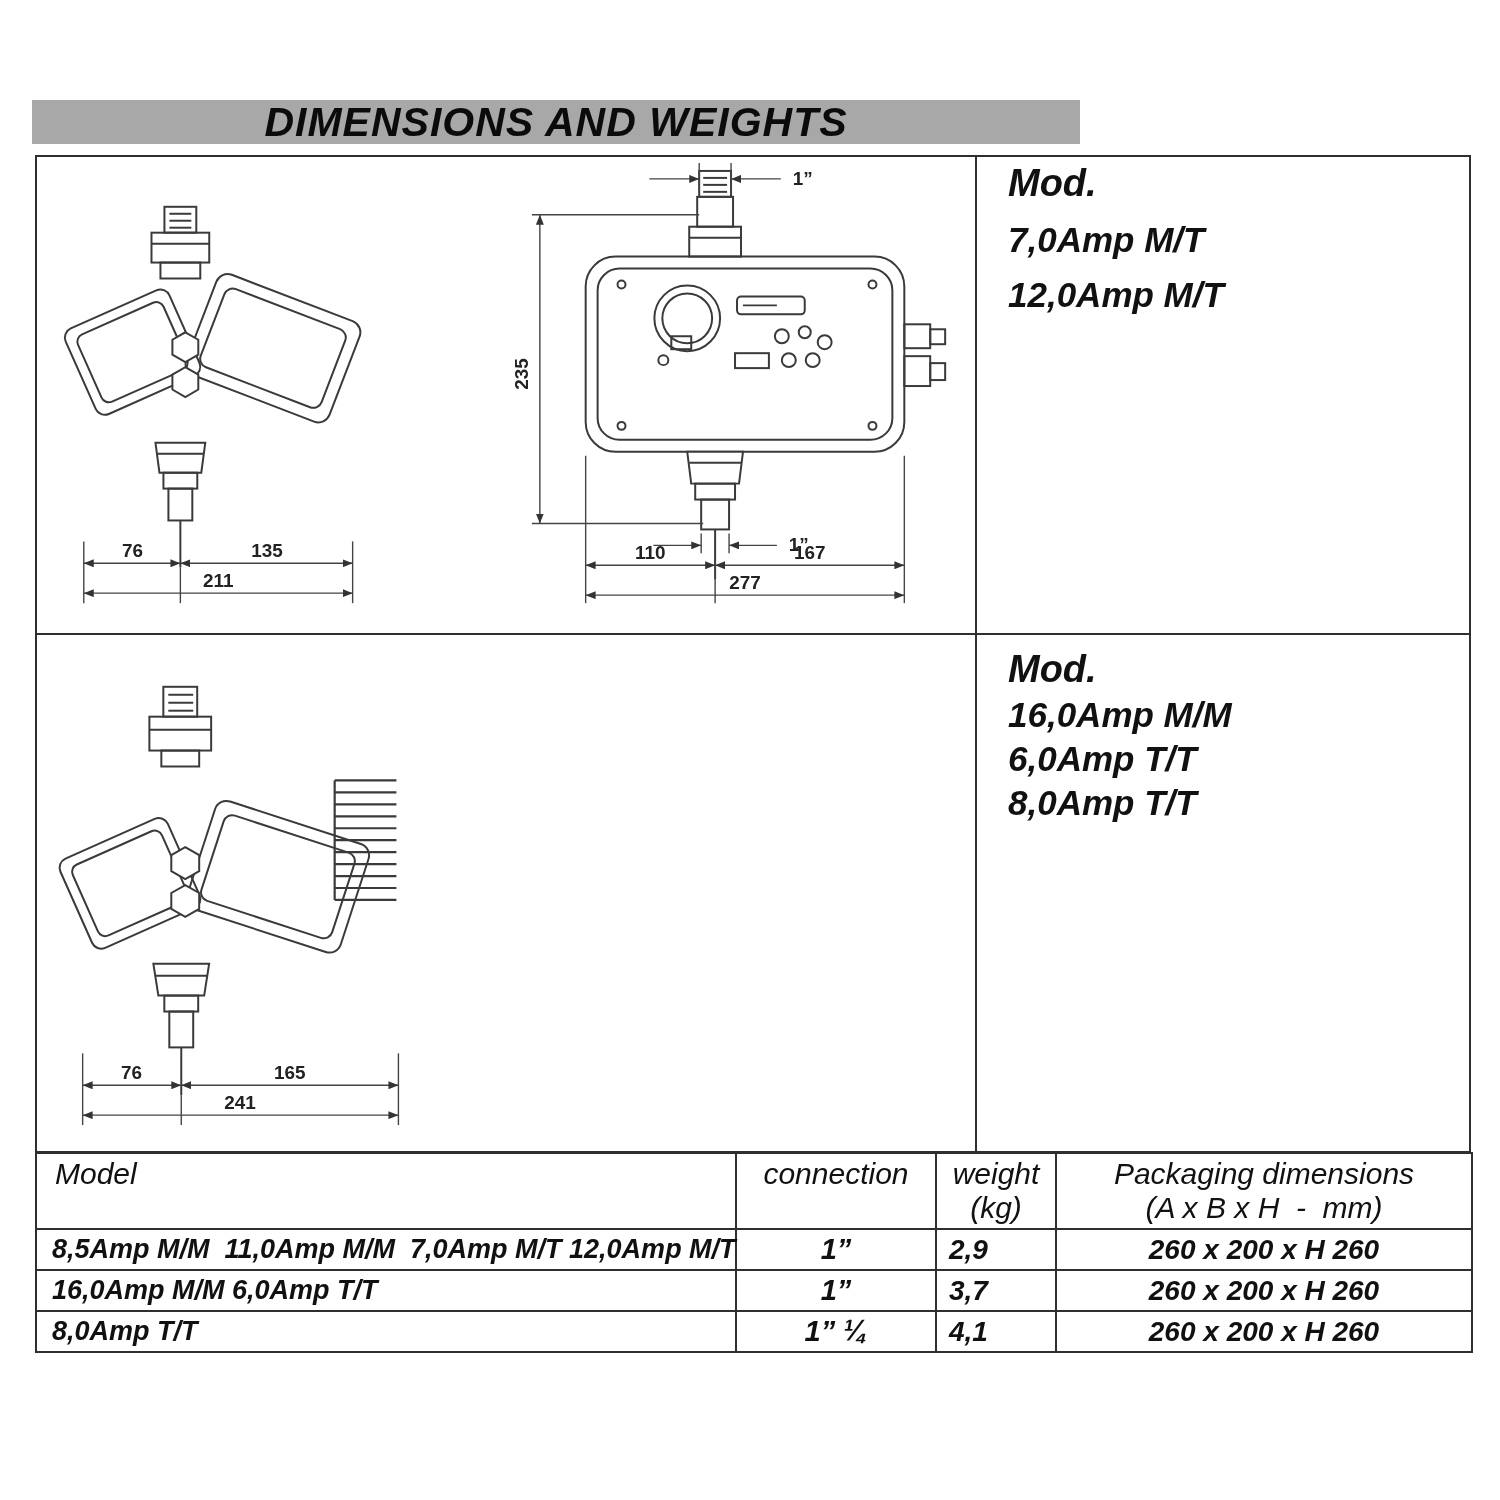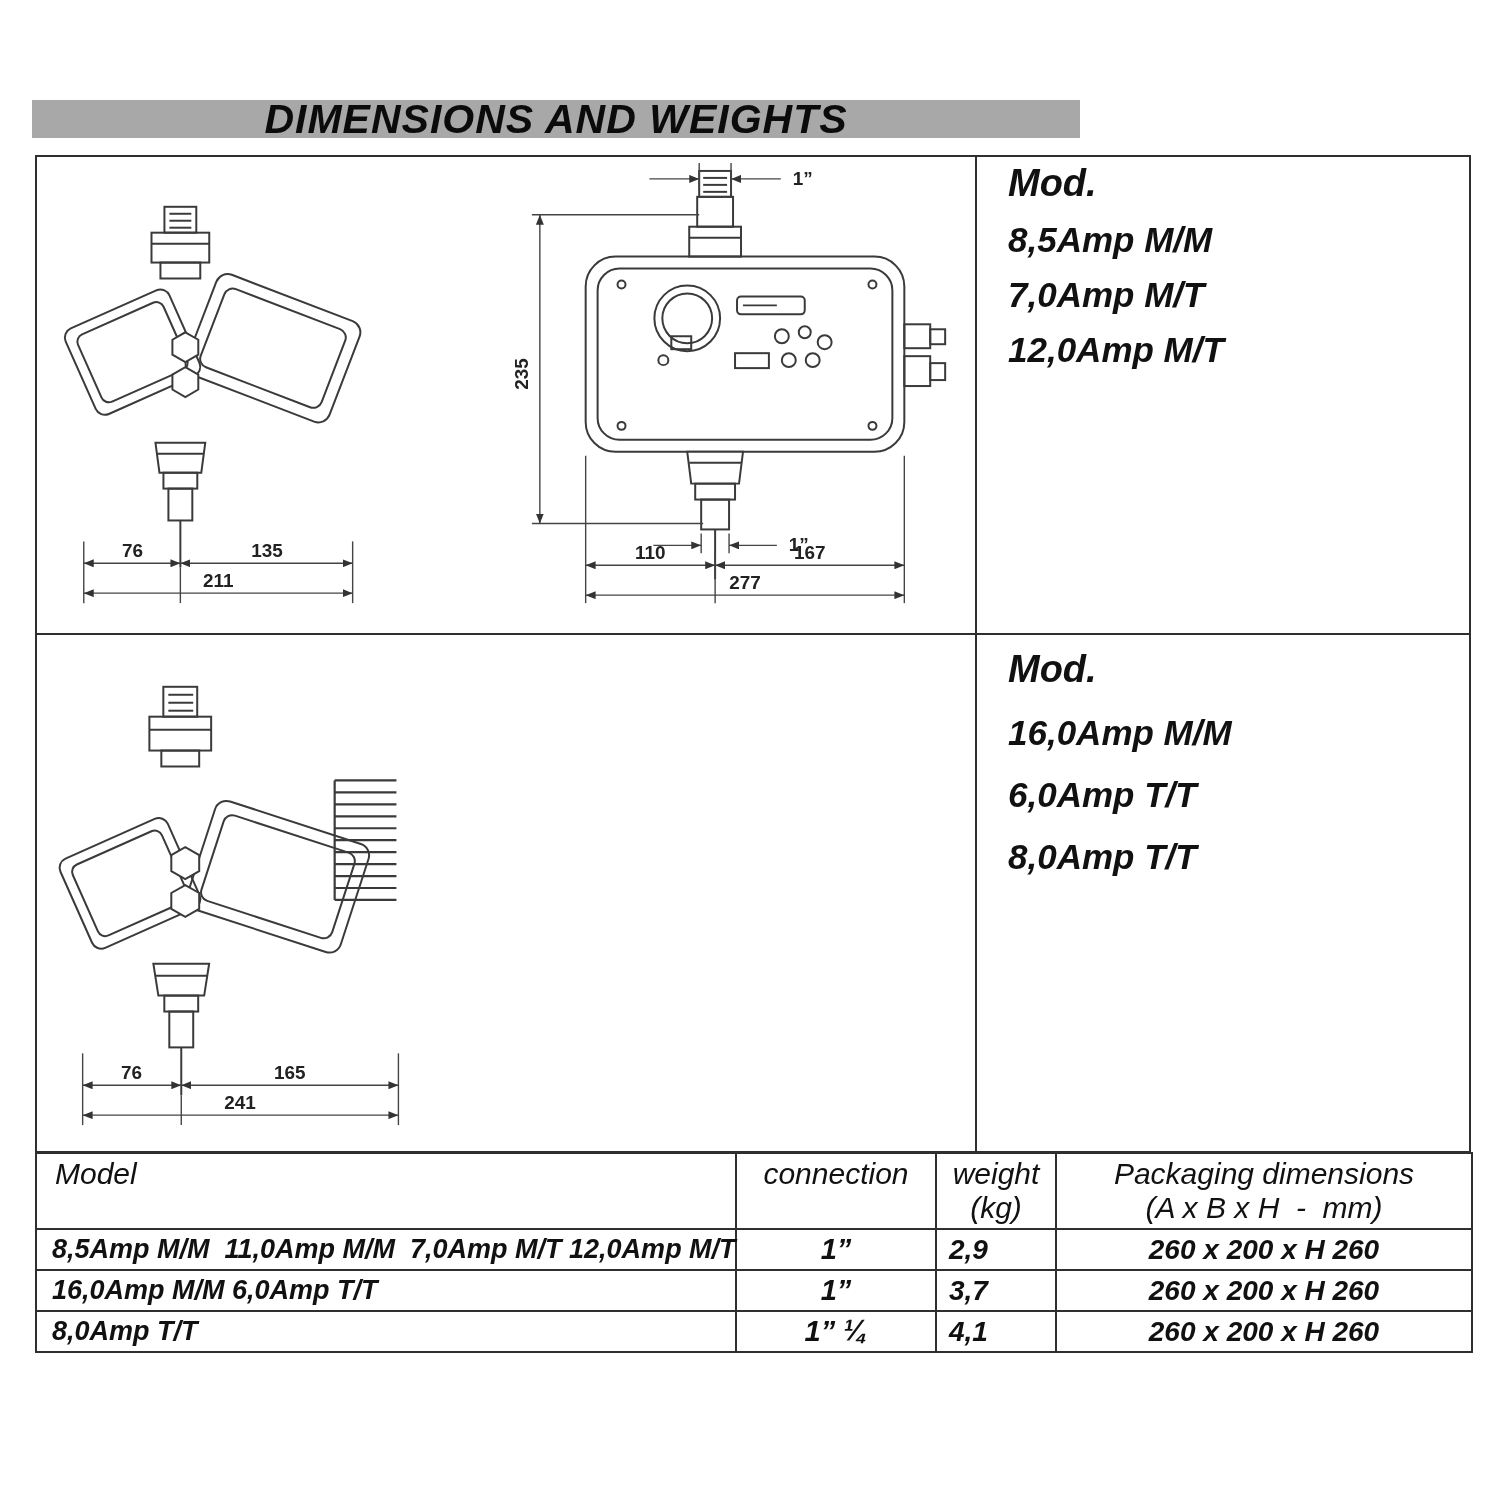--- a/index.html
+++ b/index.html
@@ -7,7 +7,7 @@
               font-family:"Liberation Sans", sans-serif; color:#111; }
   .page { position:absolute; inset:0; background:#fff; }
 
-  .title-bar { position:absolute; left:32px; top:100px; width:1048px; height:38px;
+  .title-bar { position:absolute; left:32px; top:100px; width:1048px; height:44px;
                background:#a8a8a8; display:flex; align-items:center; justify-content:center; }
   .title-bar span { font-size:41px; font-weight:bold; font-style:italic; color:#0b0b0b; letter-spacing:1px; }
 

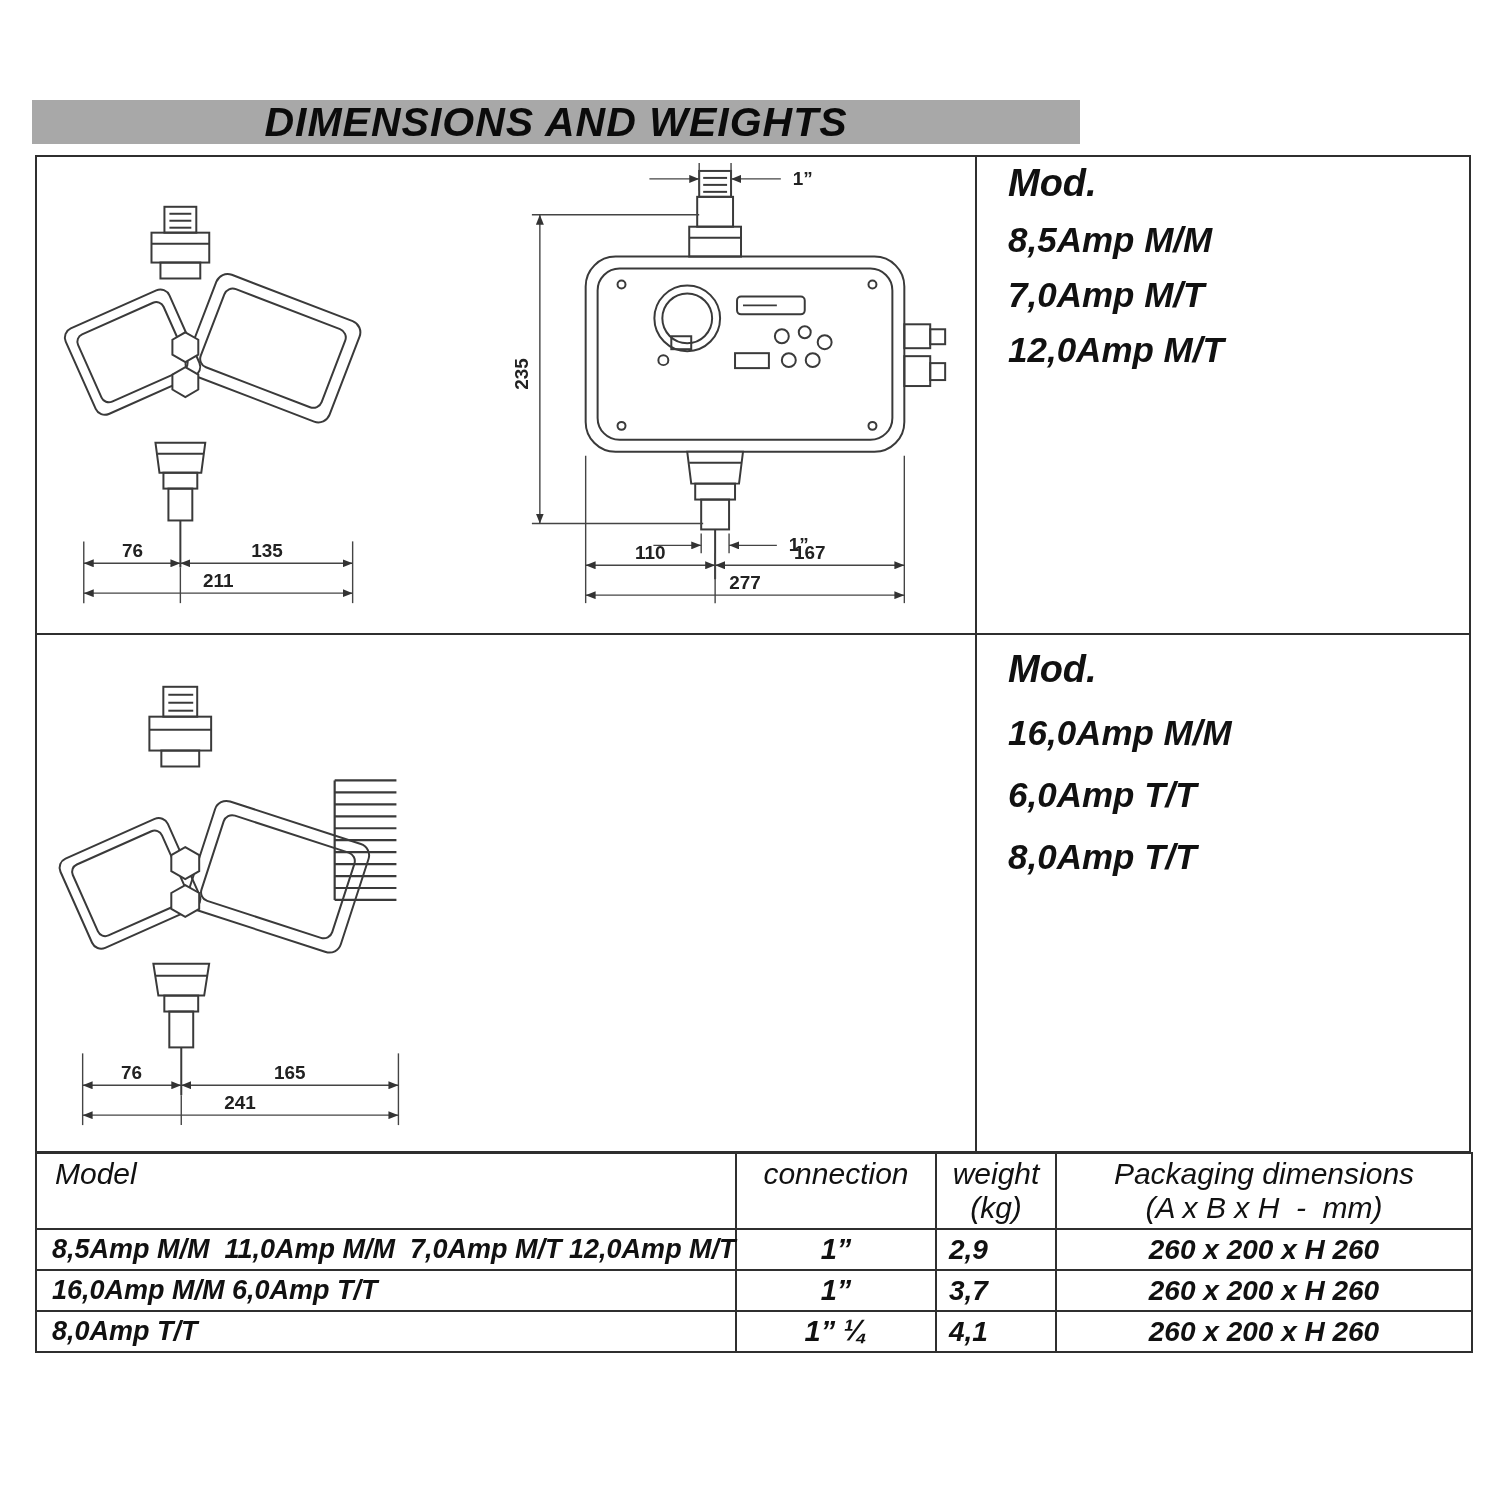--- a/index.html
+++ b/index.html
@@ -227,7 +227,6 @@
 
   <div class="mod-block" style="top:162px;">
     <div class="mod-header">Mod.</div>
-    <div class="mod-item">8,5Amp M/M</div>
     <div class="mod-item">7,0Amp M/T</div>
     <div class="mod-item">12,0Amp M/T</div>
   </div>

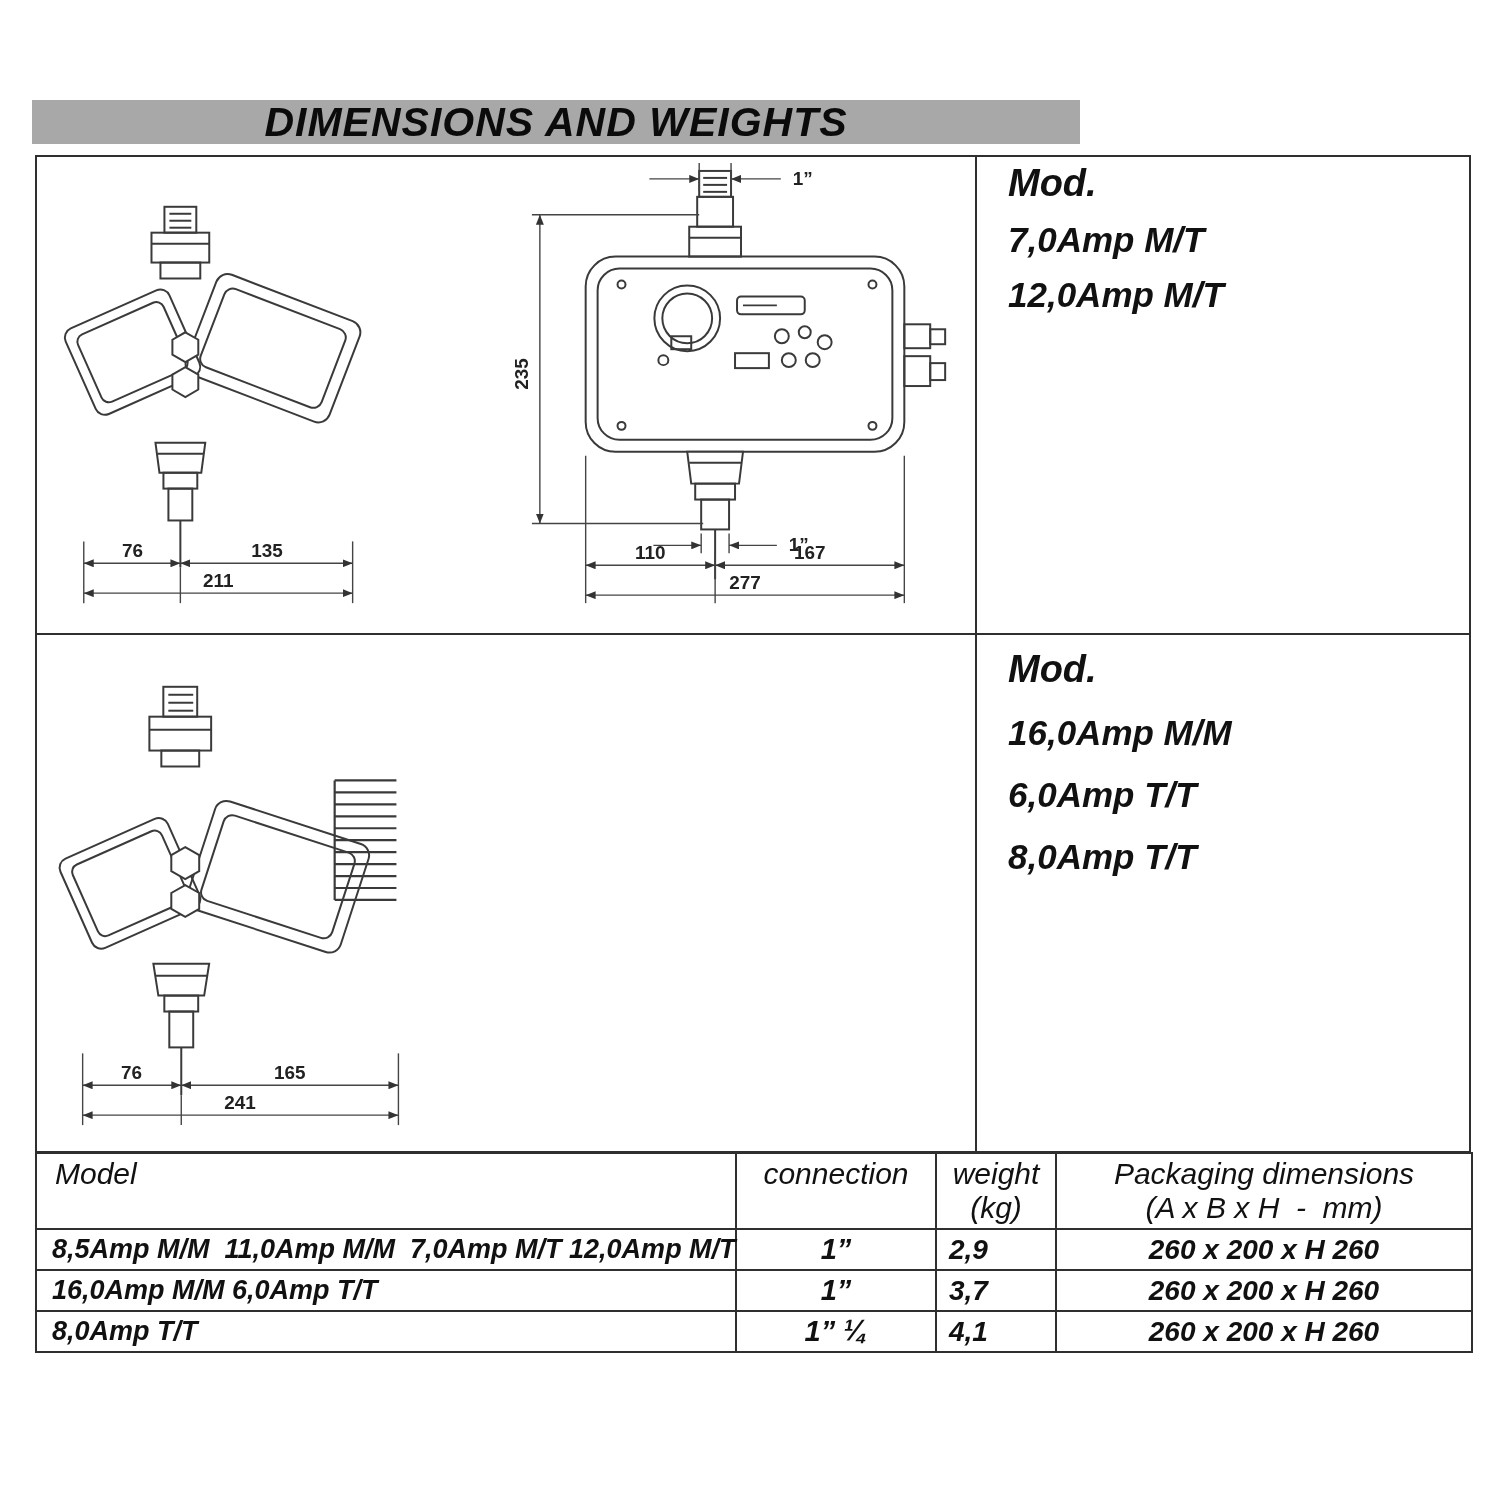--- a/index.html
+++ b/index.html
@@ -23,7 +23,7 @@
   .mod-block { position:absolute; left:1008px; width:440px; }
   .mod-header { font-size:38px; font-weight:bold; font-style:italic; }
   .mod-item { font-size:35px; font-weight:bold; font-style:italic; margin-top:15px; }
-  .mod-block.loose .mod-item { margin-top:22px; }
+  .mod-block.loose .mod-item { margin-top:4px; }
 
   .dim { font-family:"Liberation Sans", sans-serif; font-size:19px; font-weight:bold;
          fill:#222; text-anchor:middle; }

